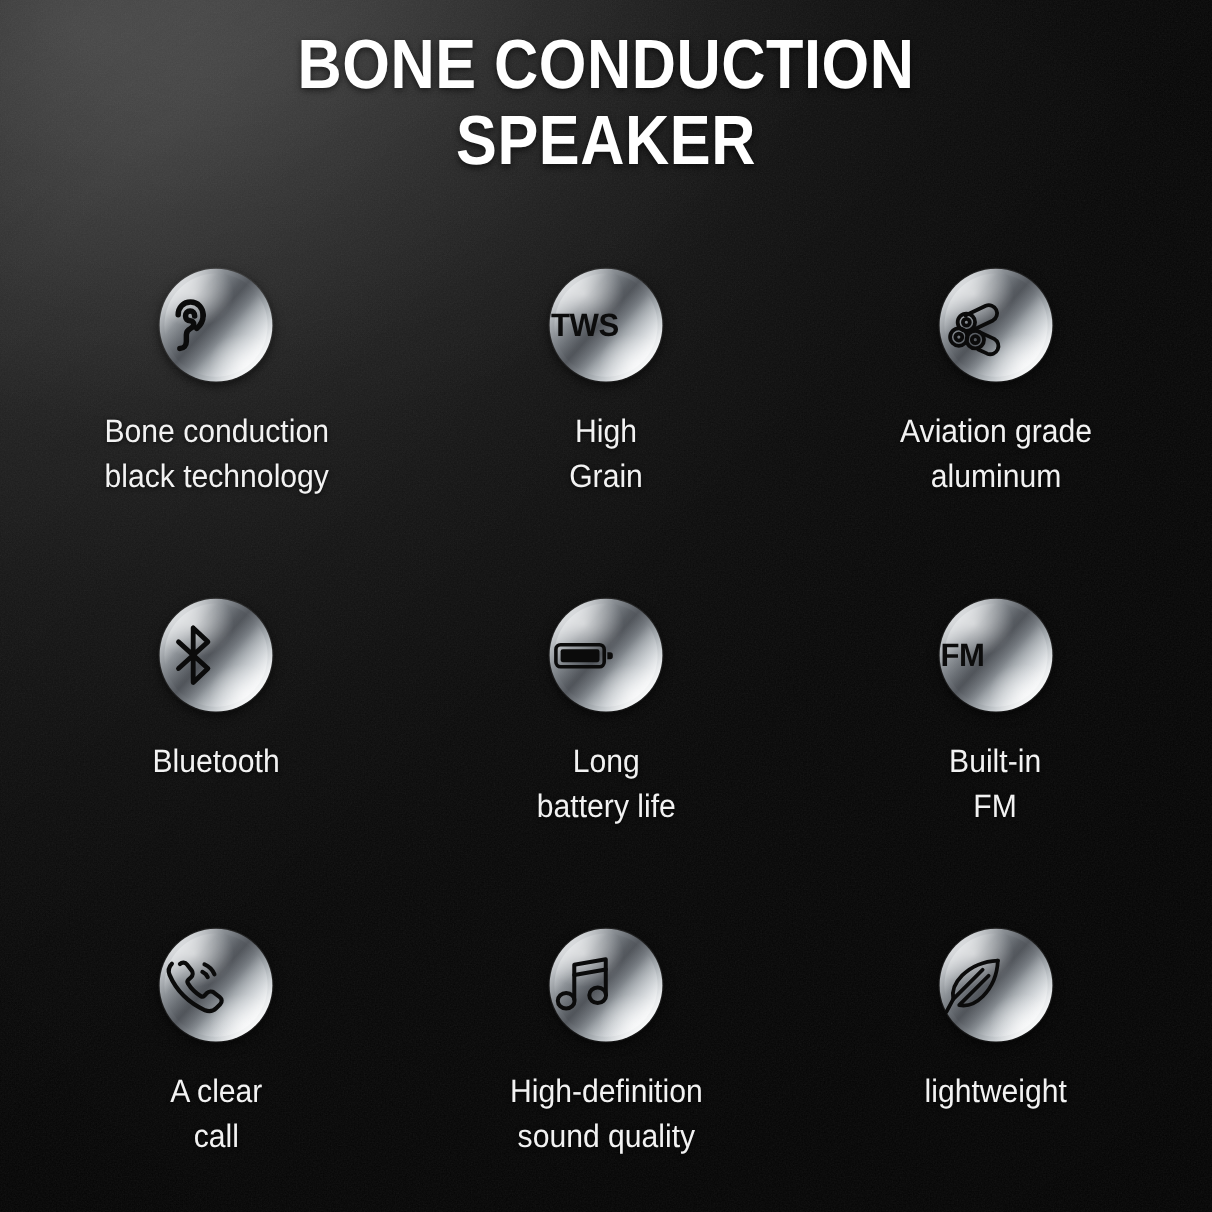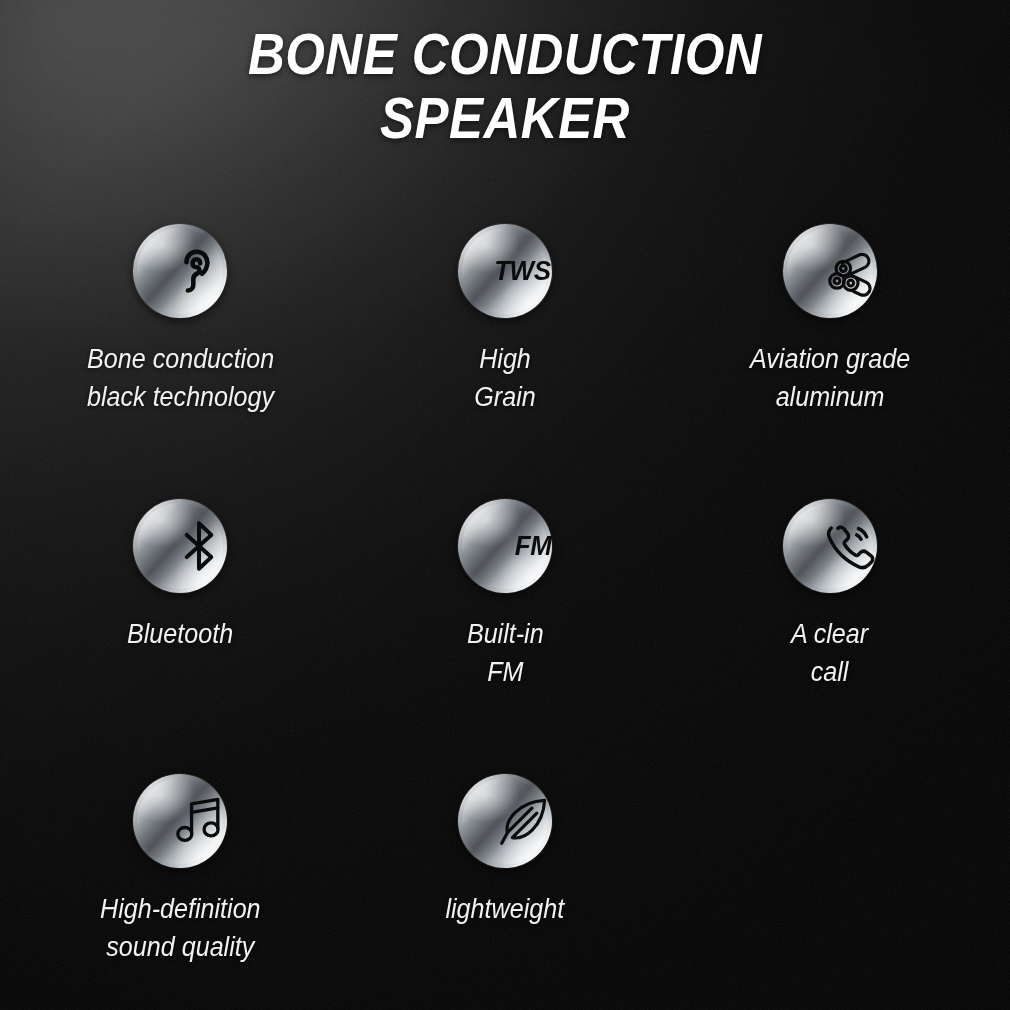--- a/index.html
+++ b/index.html
@@ -18,7 +18,6 @@
     height: 1010px;
     overflow: hidden;
     background: #080808;
-    font-style: italic;
   }
 
   

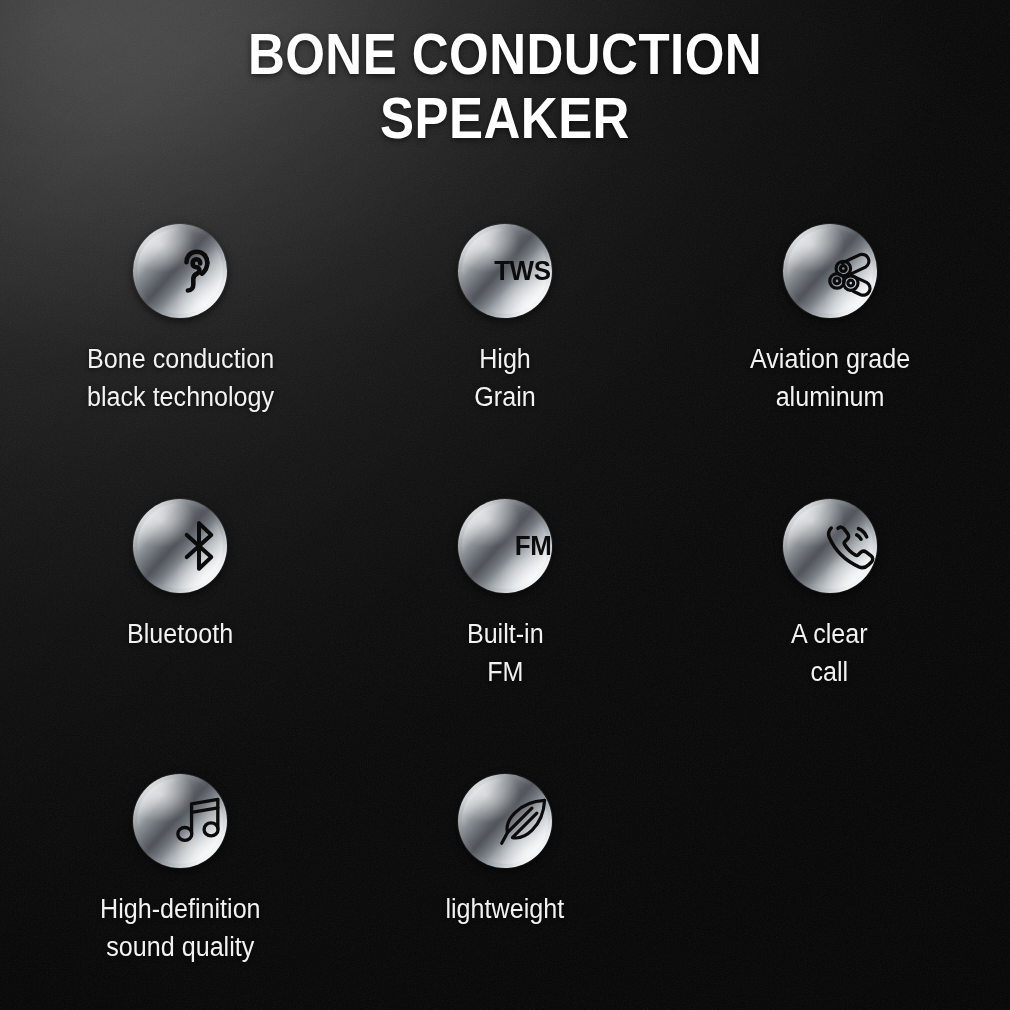--- a/index.html
+++ b/index.html
@@ -121,7 +121,7 @@
       0 0 0 1px rgba(255,255,255,0.10);
     display: flex;
     align-items: center;
-    justify-content: flex-end;
+    justify-content: flex-start;
     flex: none;
   }
   .disc::before {

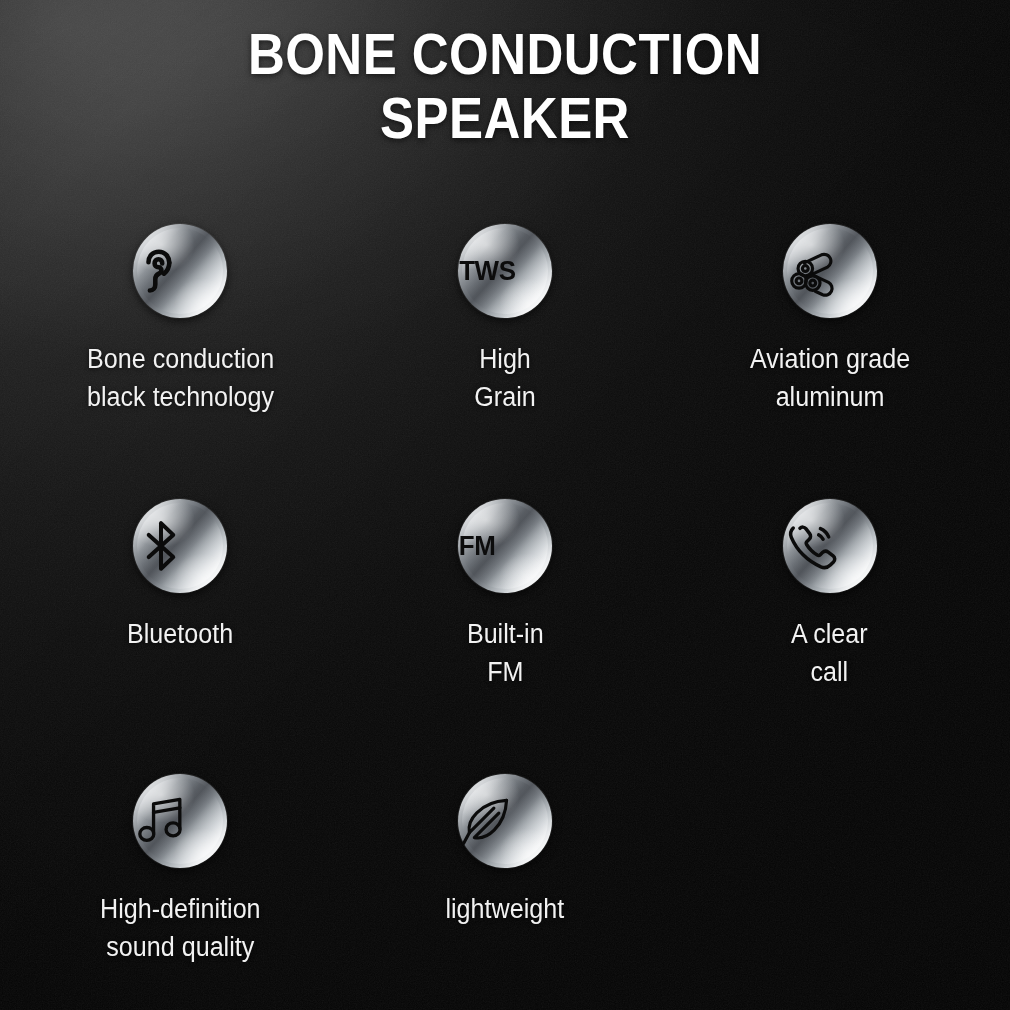--- a/index.html
+++ b/index.html
@@ -272,6 +272,19 @@
       <div class="caption">Bluetooth</div>
     </div>
 
+    <div class="cell">
+      <div class="disc">
+        <span class="glyph">
+          <svg viewBox="0 0 64 64" fill="none" stroke="currentColor" stroke-linecap="round" stroke-linejoin="round">
+            <rect x="6" y="22" width="46" height="21" rx="4.5" stroke-width="3.4"></rect>
+            <rect x="10.5" y="26.4" width="37" height="12.2" rx="2" fill="currentColor" stroke="none"></rect>
+            <path d="M55 29.2h2.6a2.6 2.6 0 0 1 2.6 2.6v1.4a2.6 2.6 0 0 1-2.6 2.6H55z" fill="currentColor" stroke="none"></path>
+          </svg>
+        </span>
+      </div>
+      <div class="caption">Long
+battery life</div>
+    </div>
 
     <div class="cell">
       <div class="disc">

